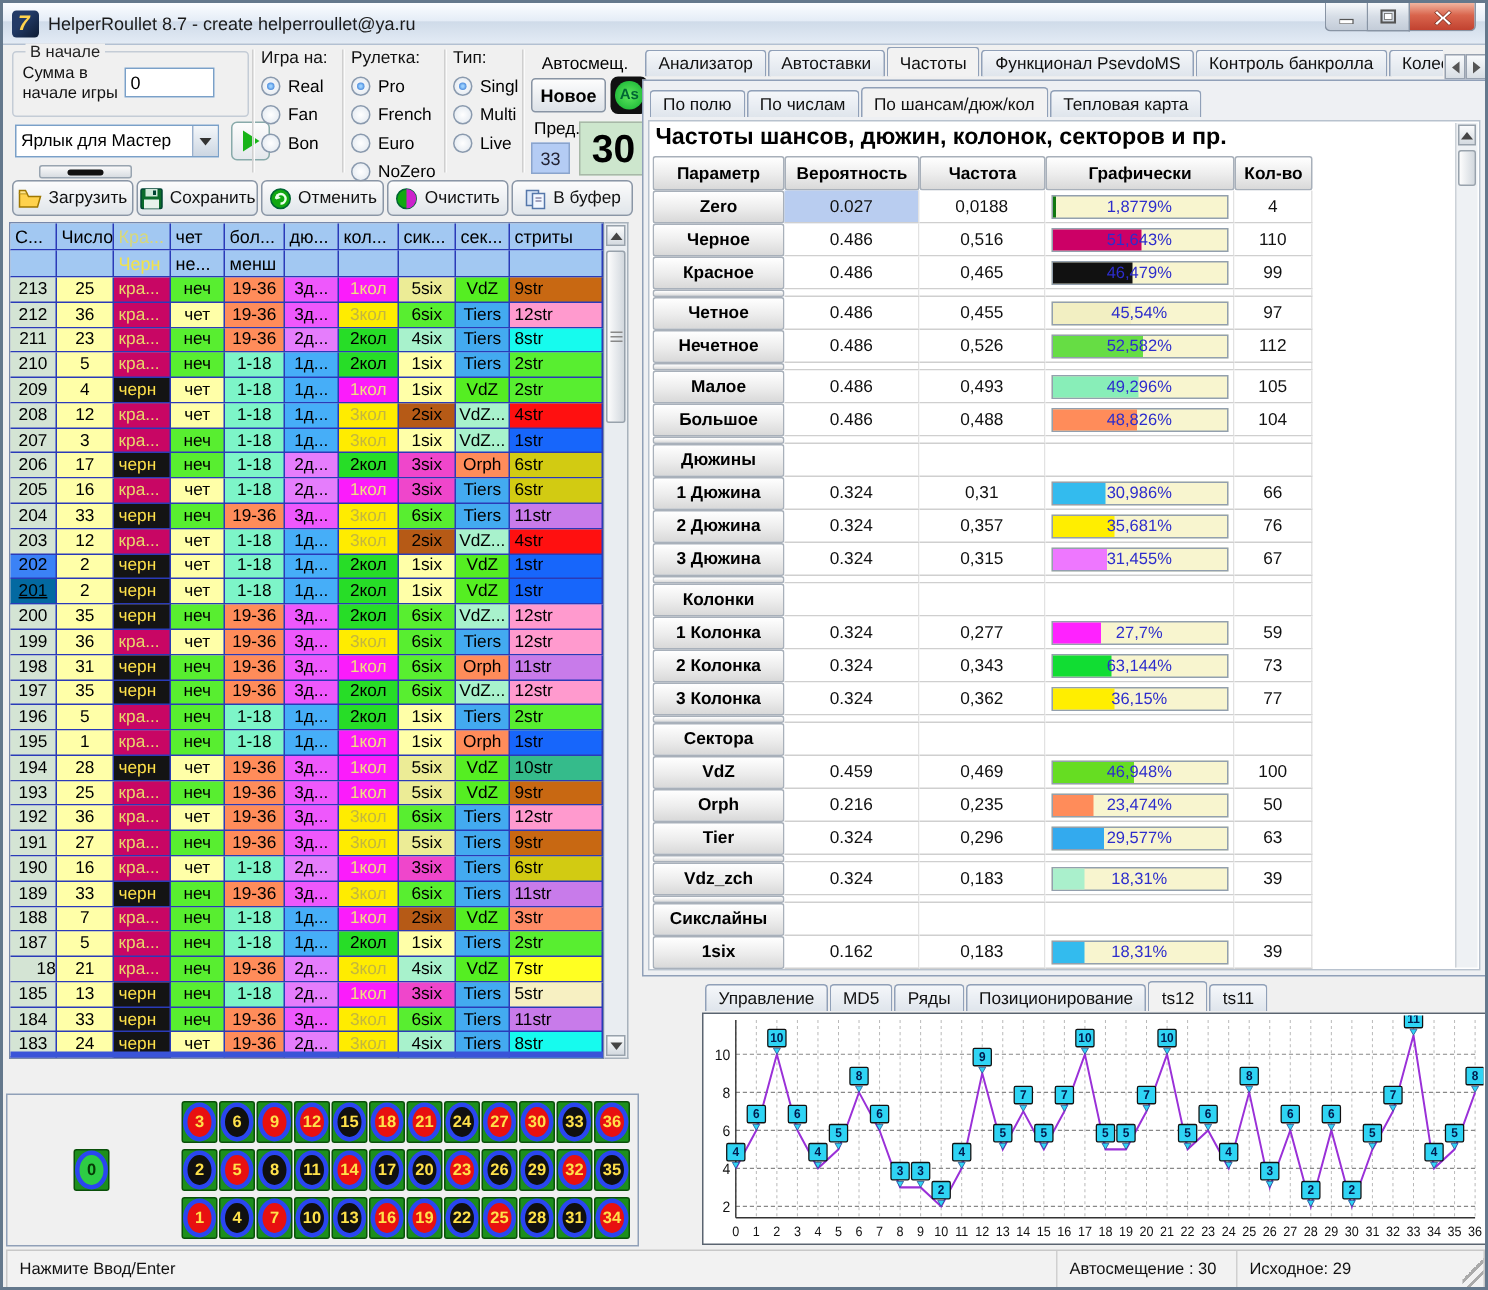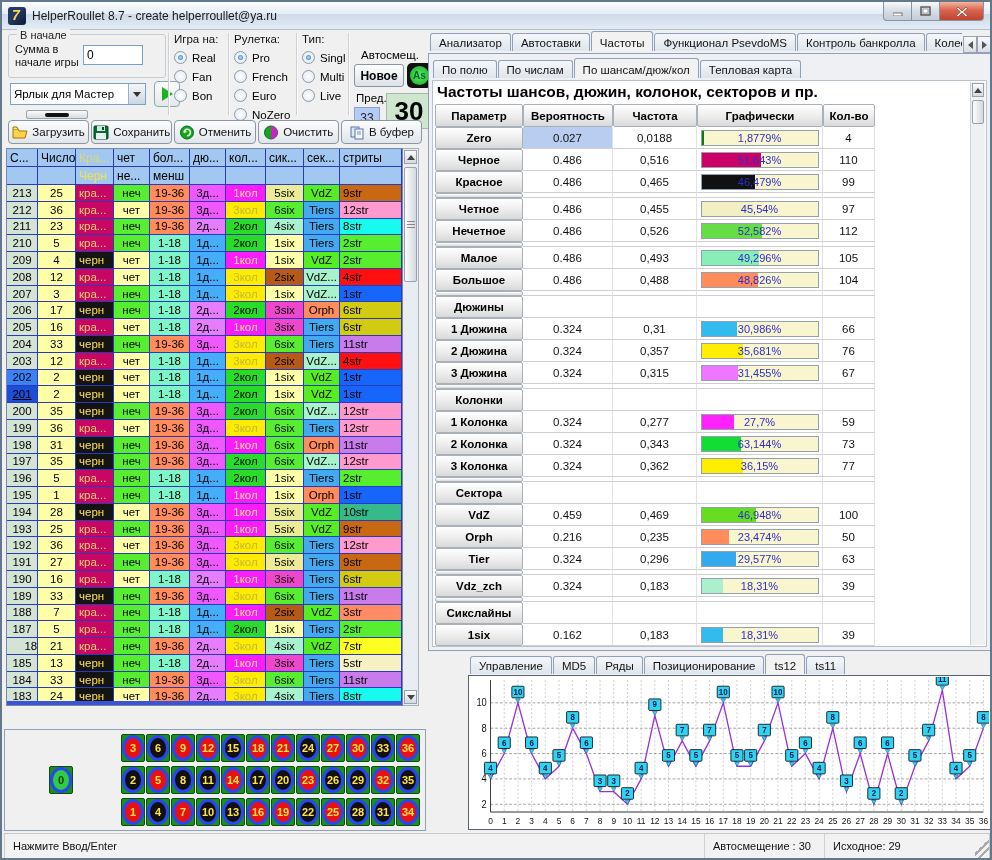--- a/index.html
+++ b/index.html
@@ -51,7 +51,7 @@
   .radio-dot{width:13px;height:13px;border-radius:50%;border:1px solid #8a9aae;background:radial-gradient(#fff,#dfe6ee);position:relative;flex:none;}
   .radio-dot.on::after{content:"";position:absolute;left:3px;top:3px;width:5px;height:5px;border-radius:50%;
     background:radial-gradient(#9ad0ff 20%,#1e62c8);}
-  .auto-group{position:absolute;left:350px;top:18px;width:72px;}
+  .auto-group{position:absolute;left:350px;top:6px;width:72px;}
   .auto-label{font-size:11.5px;text-align:center;}
   .new-btn{position:absolute;left:0;top:15px;width:50px;height:23px;border:1px solid #8894a4;border-radius:3px;
     background:linear-gradient(#fdfdfd,#dde2e8);font-weight:bold;font-size:12px;display:flex;align-items:center;justify-content:center;}

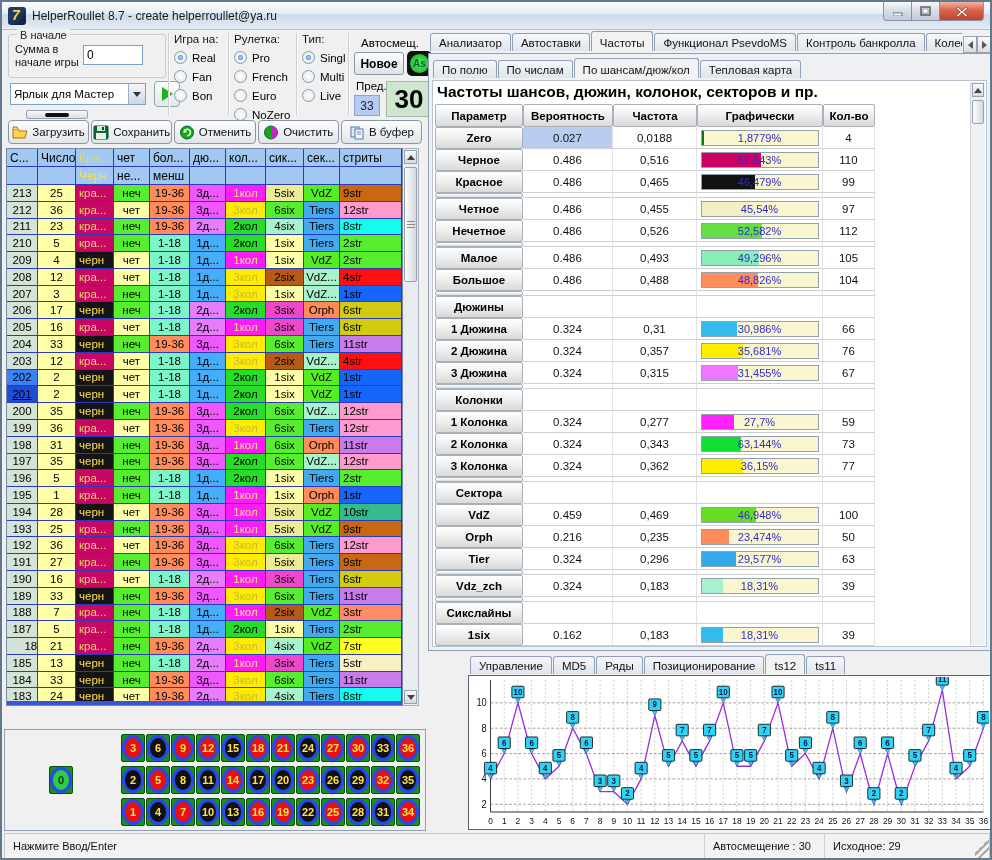--- a/index.html
+++ b/index.html
@@ -472,7 +472,7 @@
           <div class="sg-cell w9 left" style="background: rgb(23, 102, 251);">1str</div>
         </div>
         <div class="sg-row">
-          <div class="sg-cell w0" style="background: #1d4ed8; text-decoration: underline;">201</div>
+          <div class="sg-cell w0" style="background: #0369a1; text-decoration: underline;">201</div>
           <div class="sg-cell w1" style="background: rgb(255, 255, 168);">2</div>
           <div class="sg-cell w2 left" style="background: rgb(20, 20, 20); color: rgb(255, 225, 74);">черн</div>
           <div class="sg-cell w3" style="background: rgb(255, 255, 168);">чет</div>

